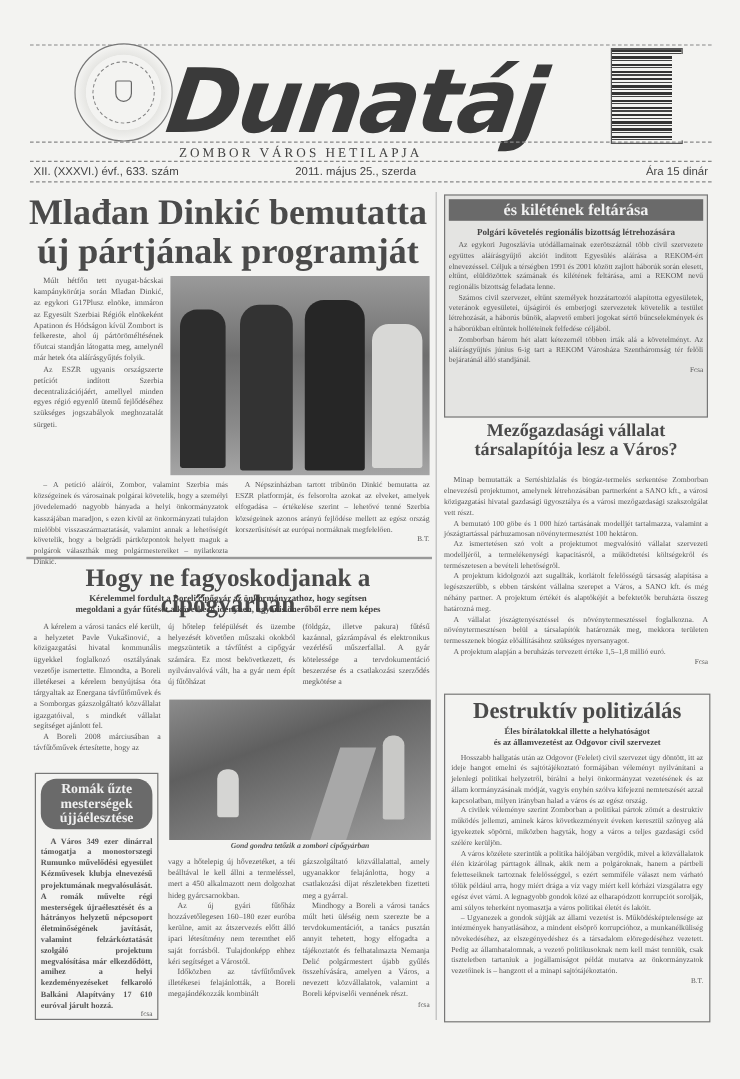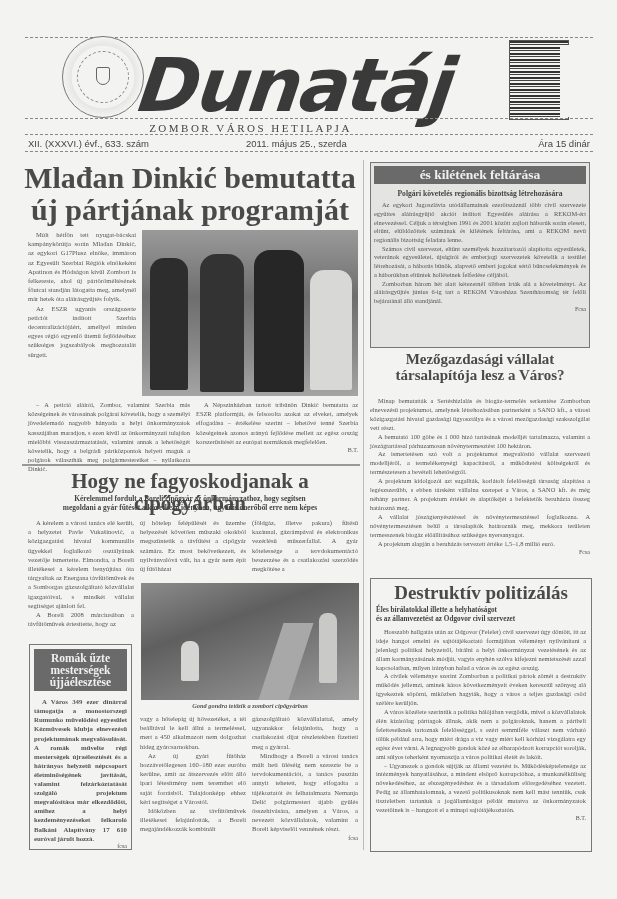--- a/index.html
+++ b/index.html
@@ -143,7 +143,7 @@
 
 <div class="abs" style="left:370px; top:578px; width:222px; height:274px; border:1px solid #777; background:#f3f3f1; padding:4px 5px;">
   <div class="headline" style="font-size:19px;">Destruktív politizálás</div>
-  <div style="text-align:left; font-size:7.2px; font-weight:bold; color:#444; line-height:9px; margin:3px 0 4px;">
+  <div style="text-align:center; font-size:7.2px; font-weight:bold; color:#444; line-height:9px; margin:3px 0 4px;">
     <div>Éles bírálatokkal illette a helyhatóságot</div>
     <div>és az államvezetést az Odgovor civil szervezet</div>
   </div>

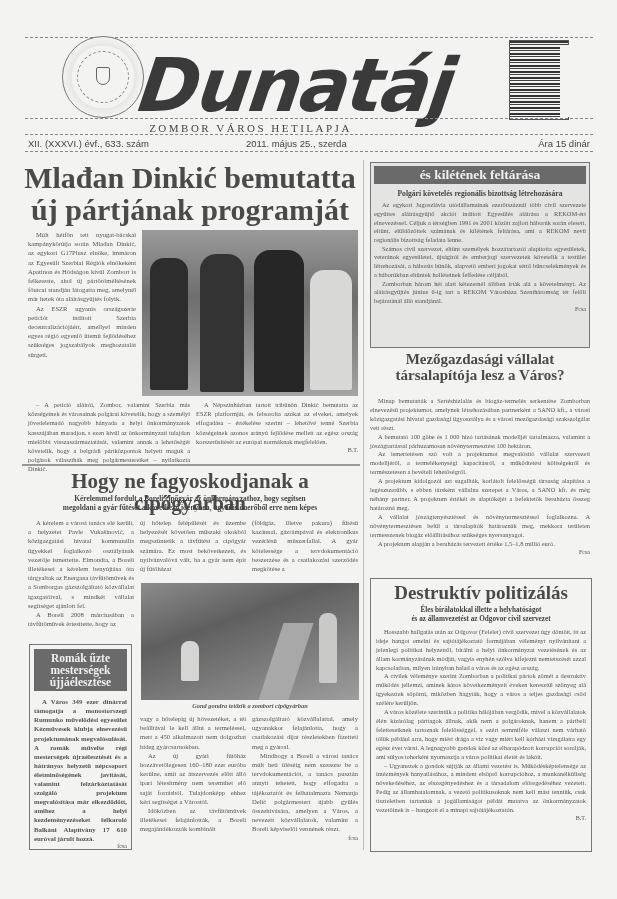--- a/index.html
+++ b/index.html
@@ -103,7 +103,7 @@
 </div>
 
 <div class="abs" style="left:29px; top:644px; width:103px; height:206px; border:1px solid #777; background:#f3f3f1; padding:4px;">
-  <div class="boxhead" style="font-size:11.5px; padding:3px 0;">
+  <div class="boxhead" style="font-size:11.5px; padding:3px 0;border-radius:13px;">
     <div>Romák űzte</div>
     <div>mesterségek</div>
     <div>újjáélesztése</div>

